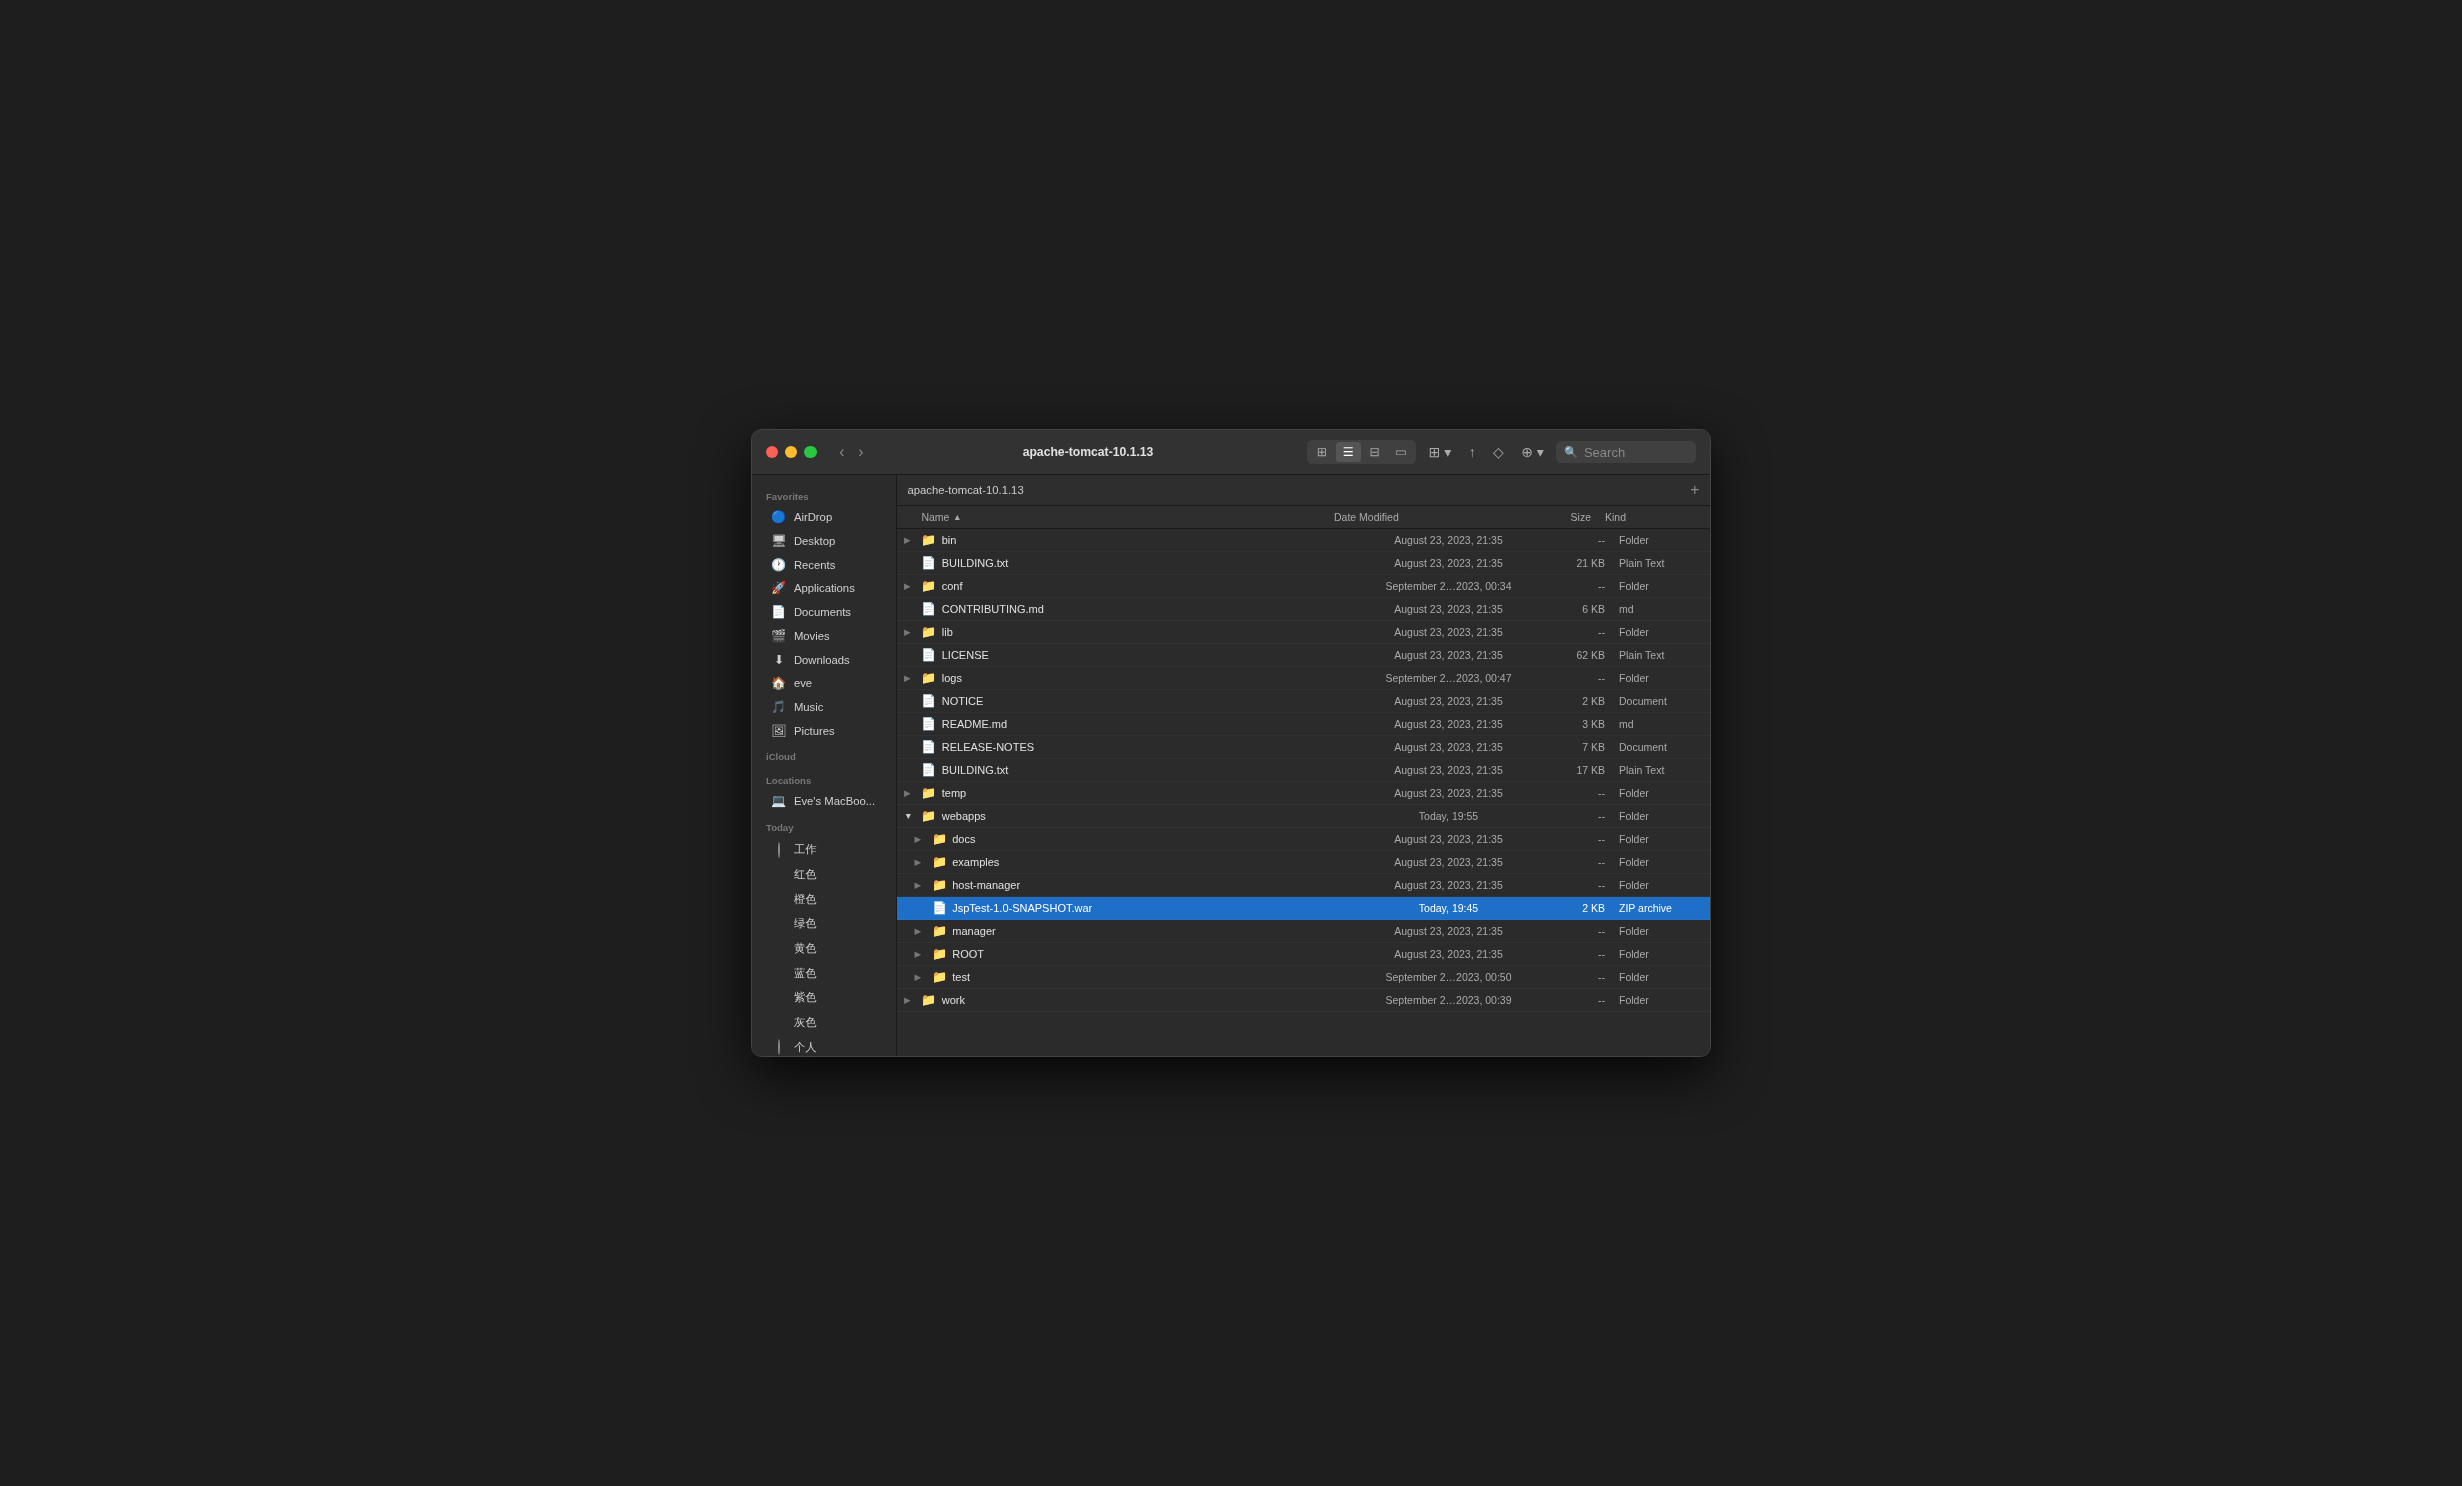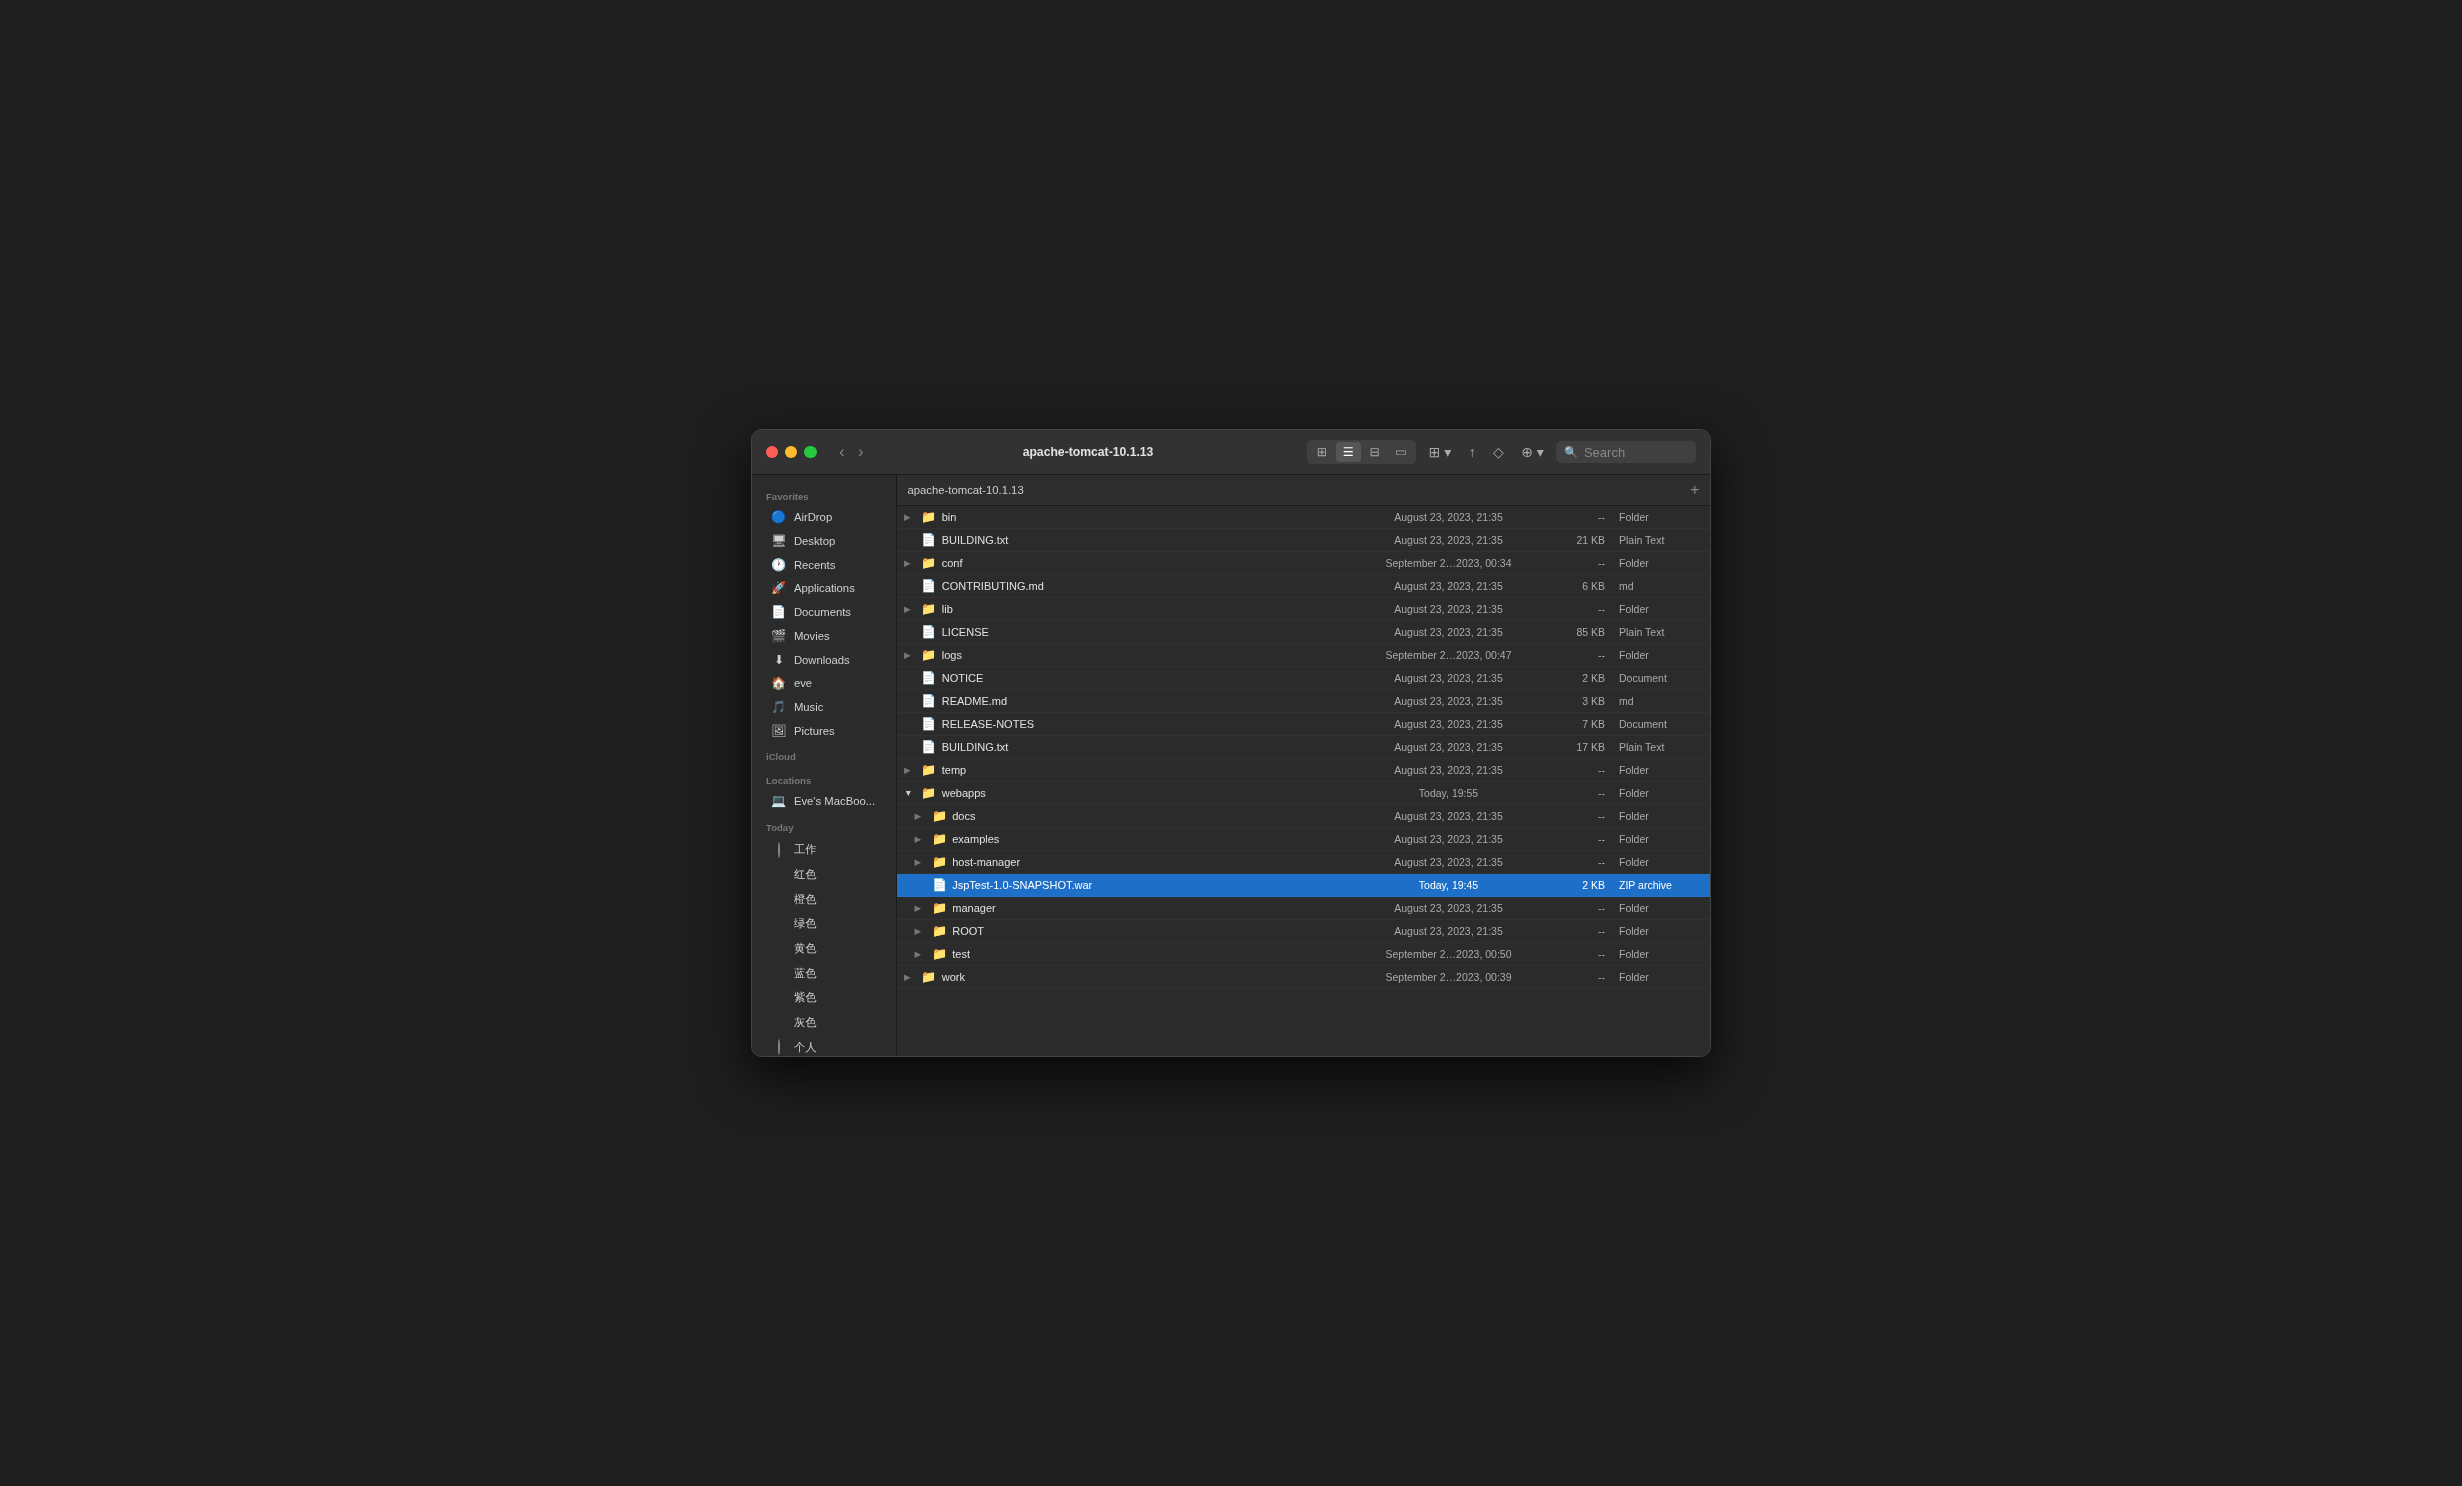--- a/index.html
+++ b/index.html
@@ -439,6 +439,15 @@
 
       <div class="file-list">
 
+        <div class="column-headers">
+          <div class="col-name">
+            <span>Name</span>
+            <span style="color:#aaa;font-size:8.7px;">▲</span>
+          </div>
+          <div class="col-modified">Date Modified</div>
+          <div class="col-size">Size</div>
+          <div class="col-kind">Kind</div>
+        </div>
 
         <div class="file-row">
           <div class="file-name-cell">

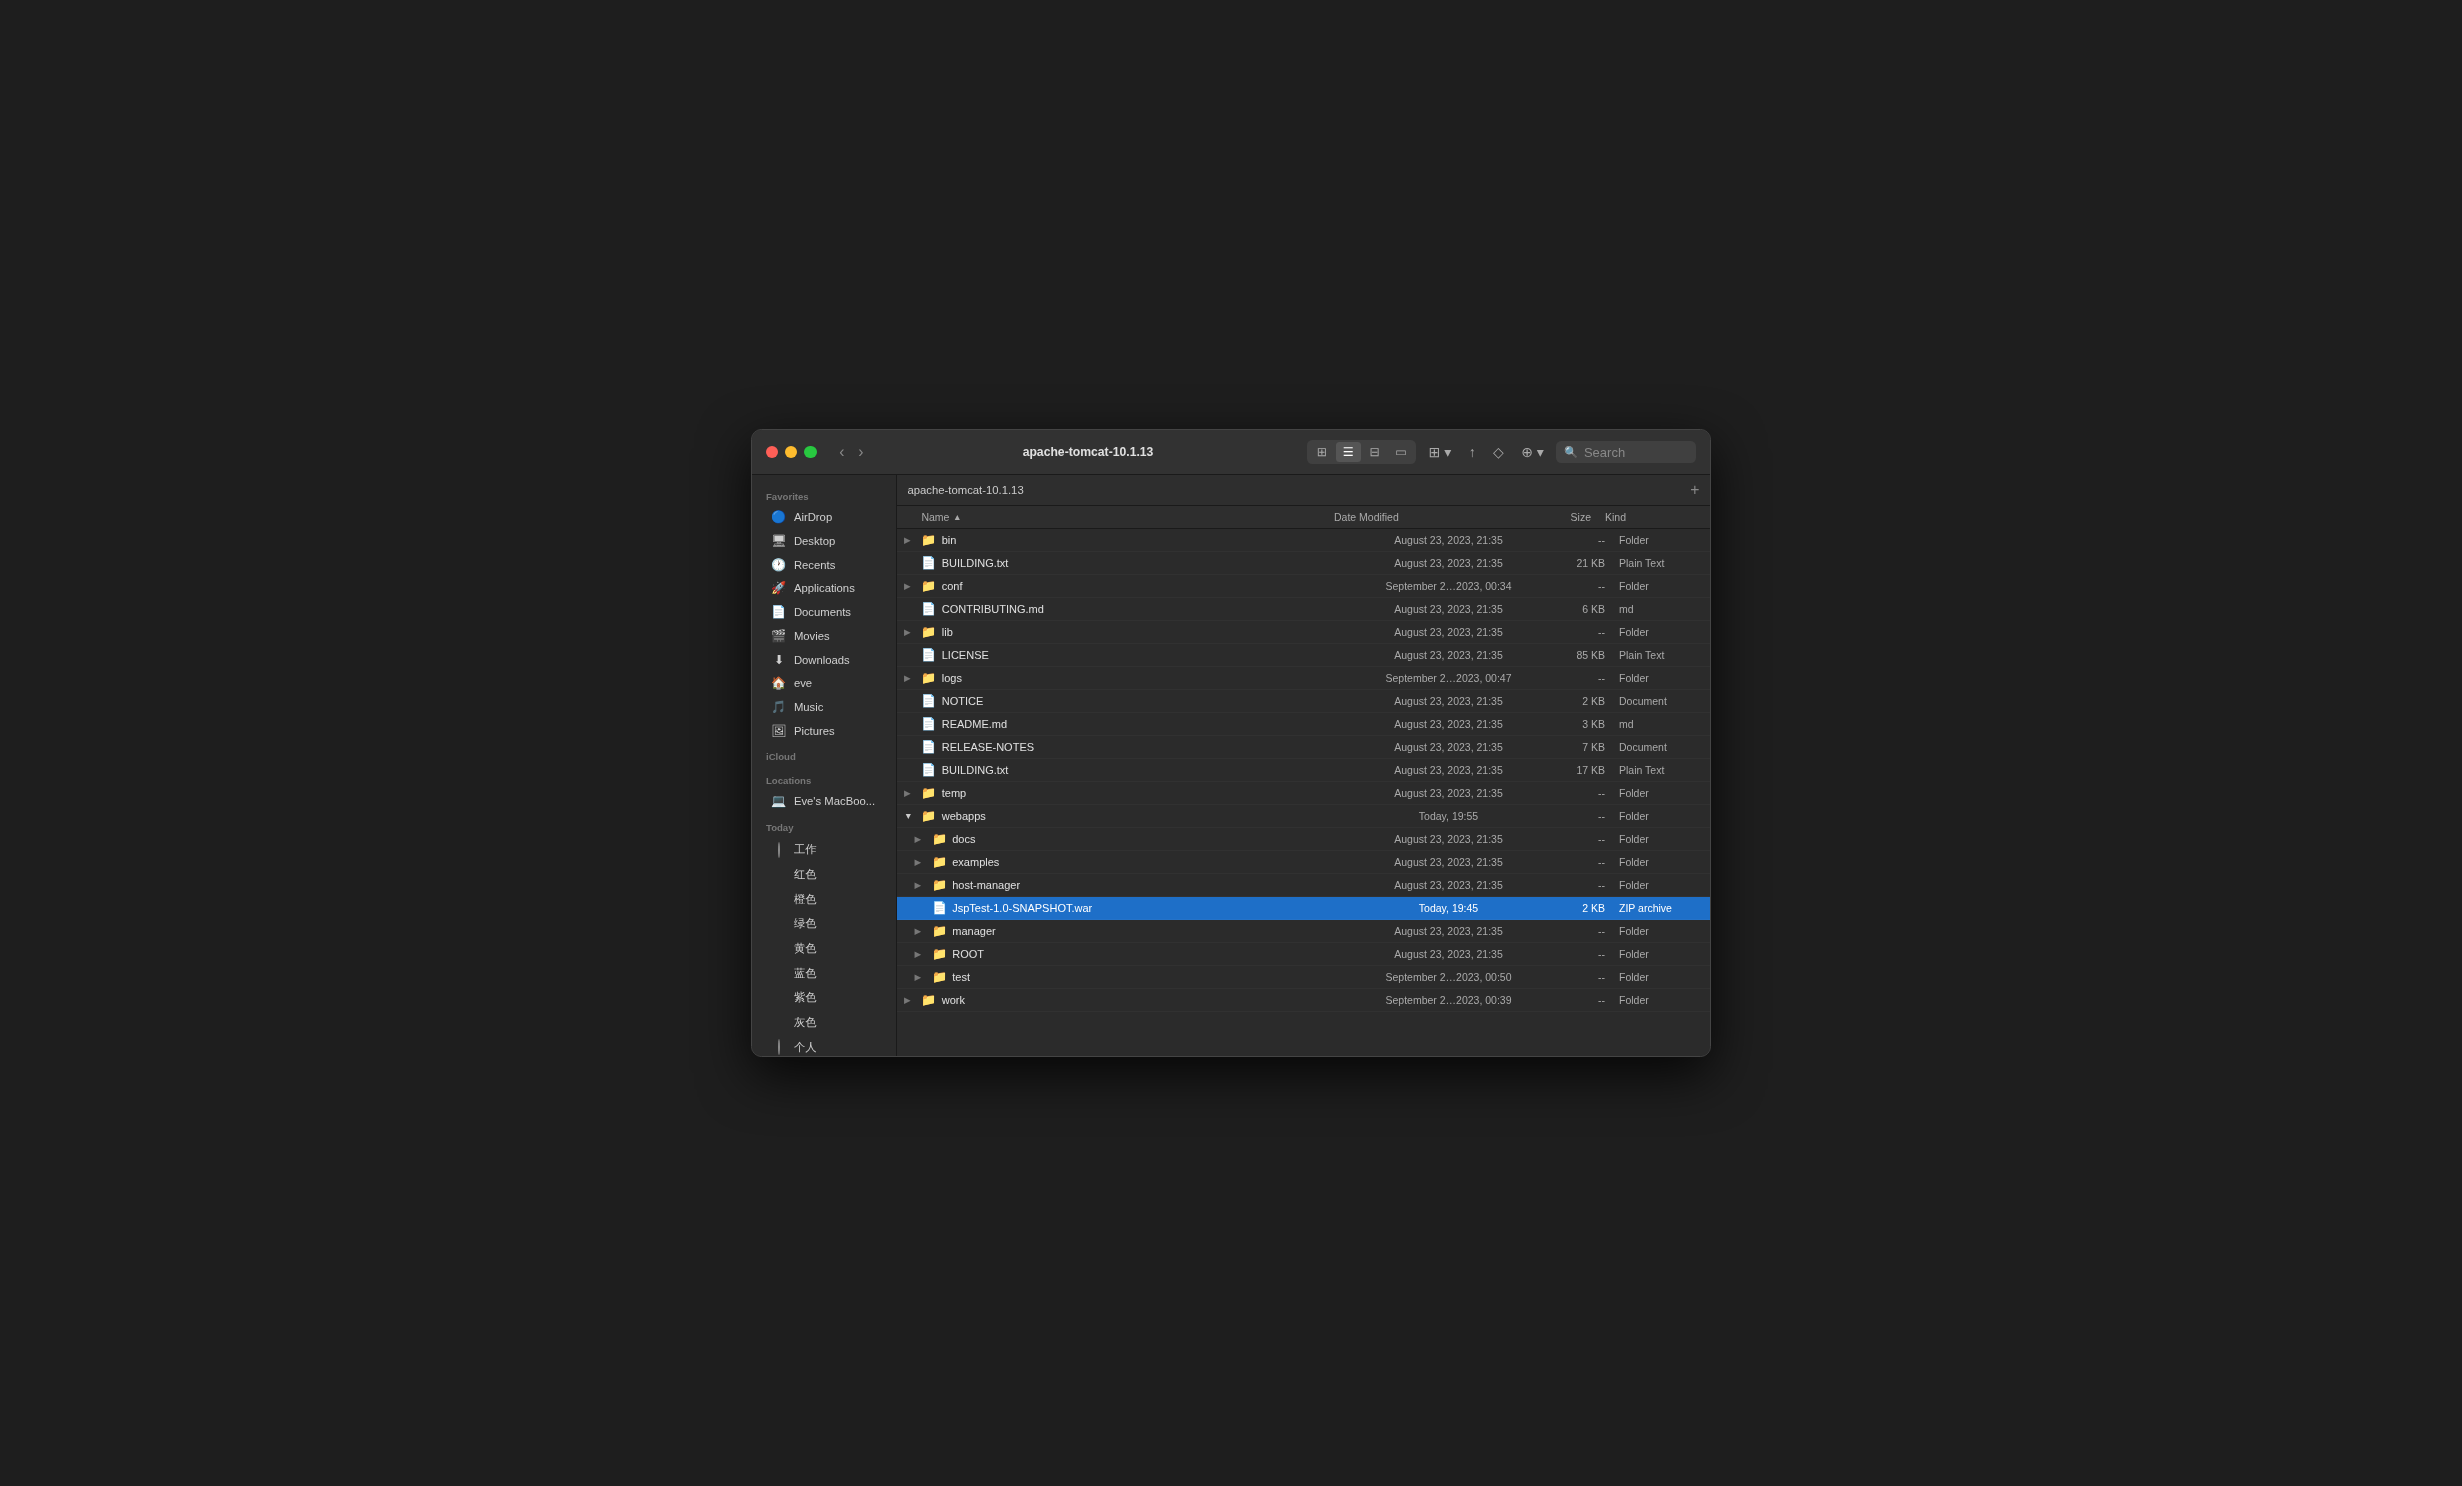--- a/index.html
+++ b/index.html
@@ -511,7 +511,7 @@
             <span class="file-name">LICENSE</span>
           </div>
           <div class="file-modified">August 23, 2023, 21:35</div>
-          <div class="file-size">85 KB</div>
+          <div class="file-size">62 KB</div>
           <div class="file-kind">Plain Text</div>
         </div>
 

